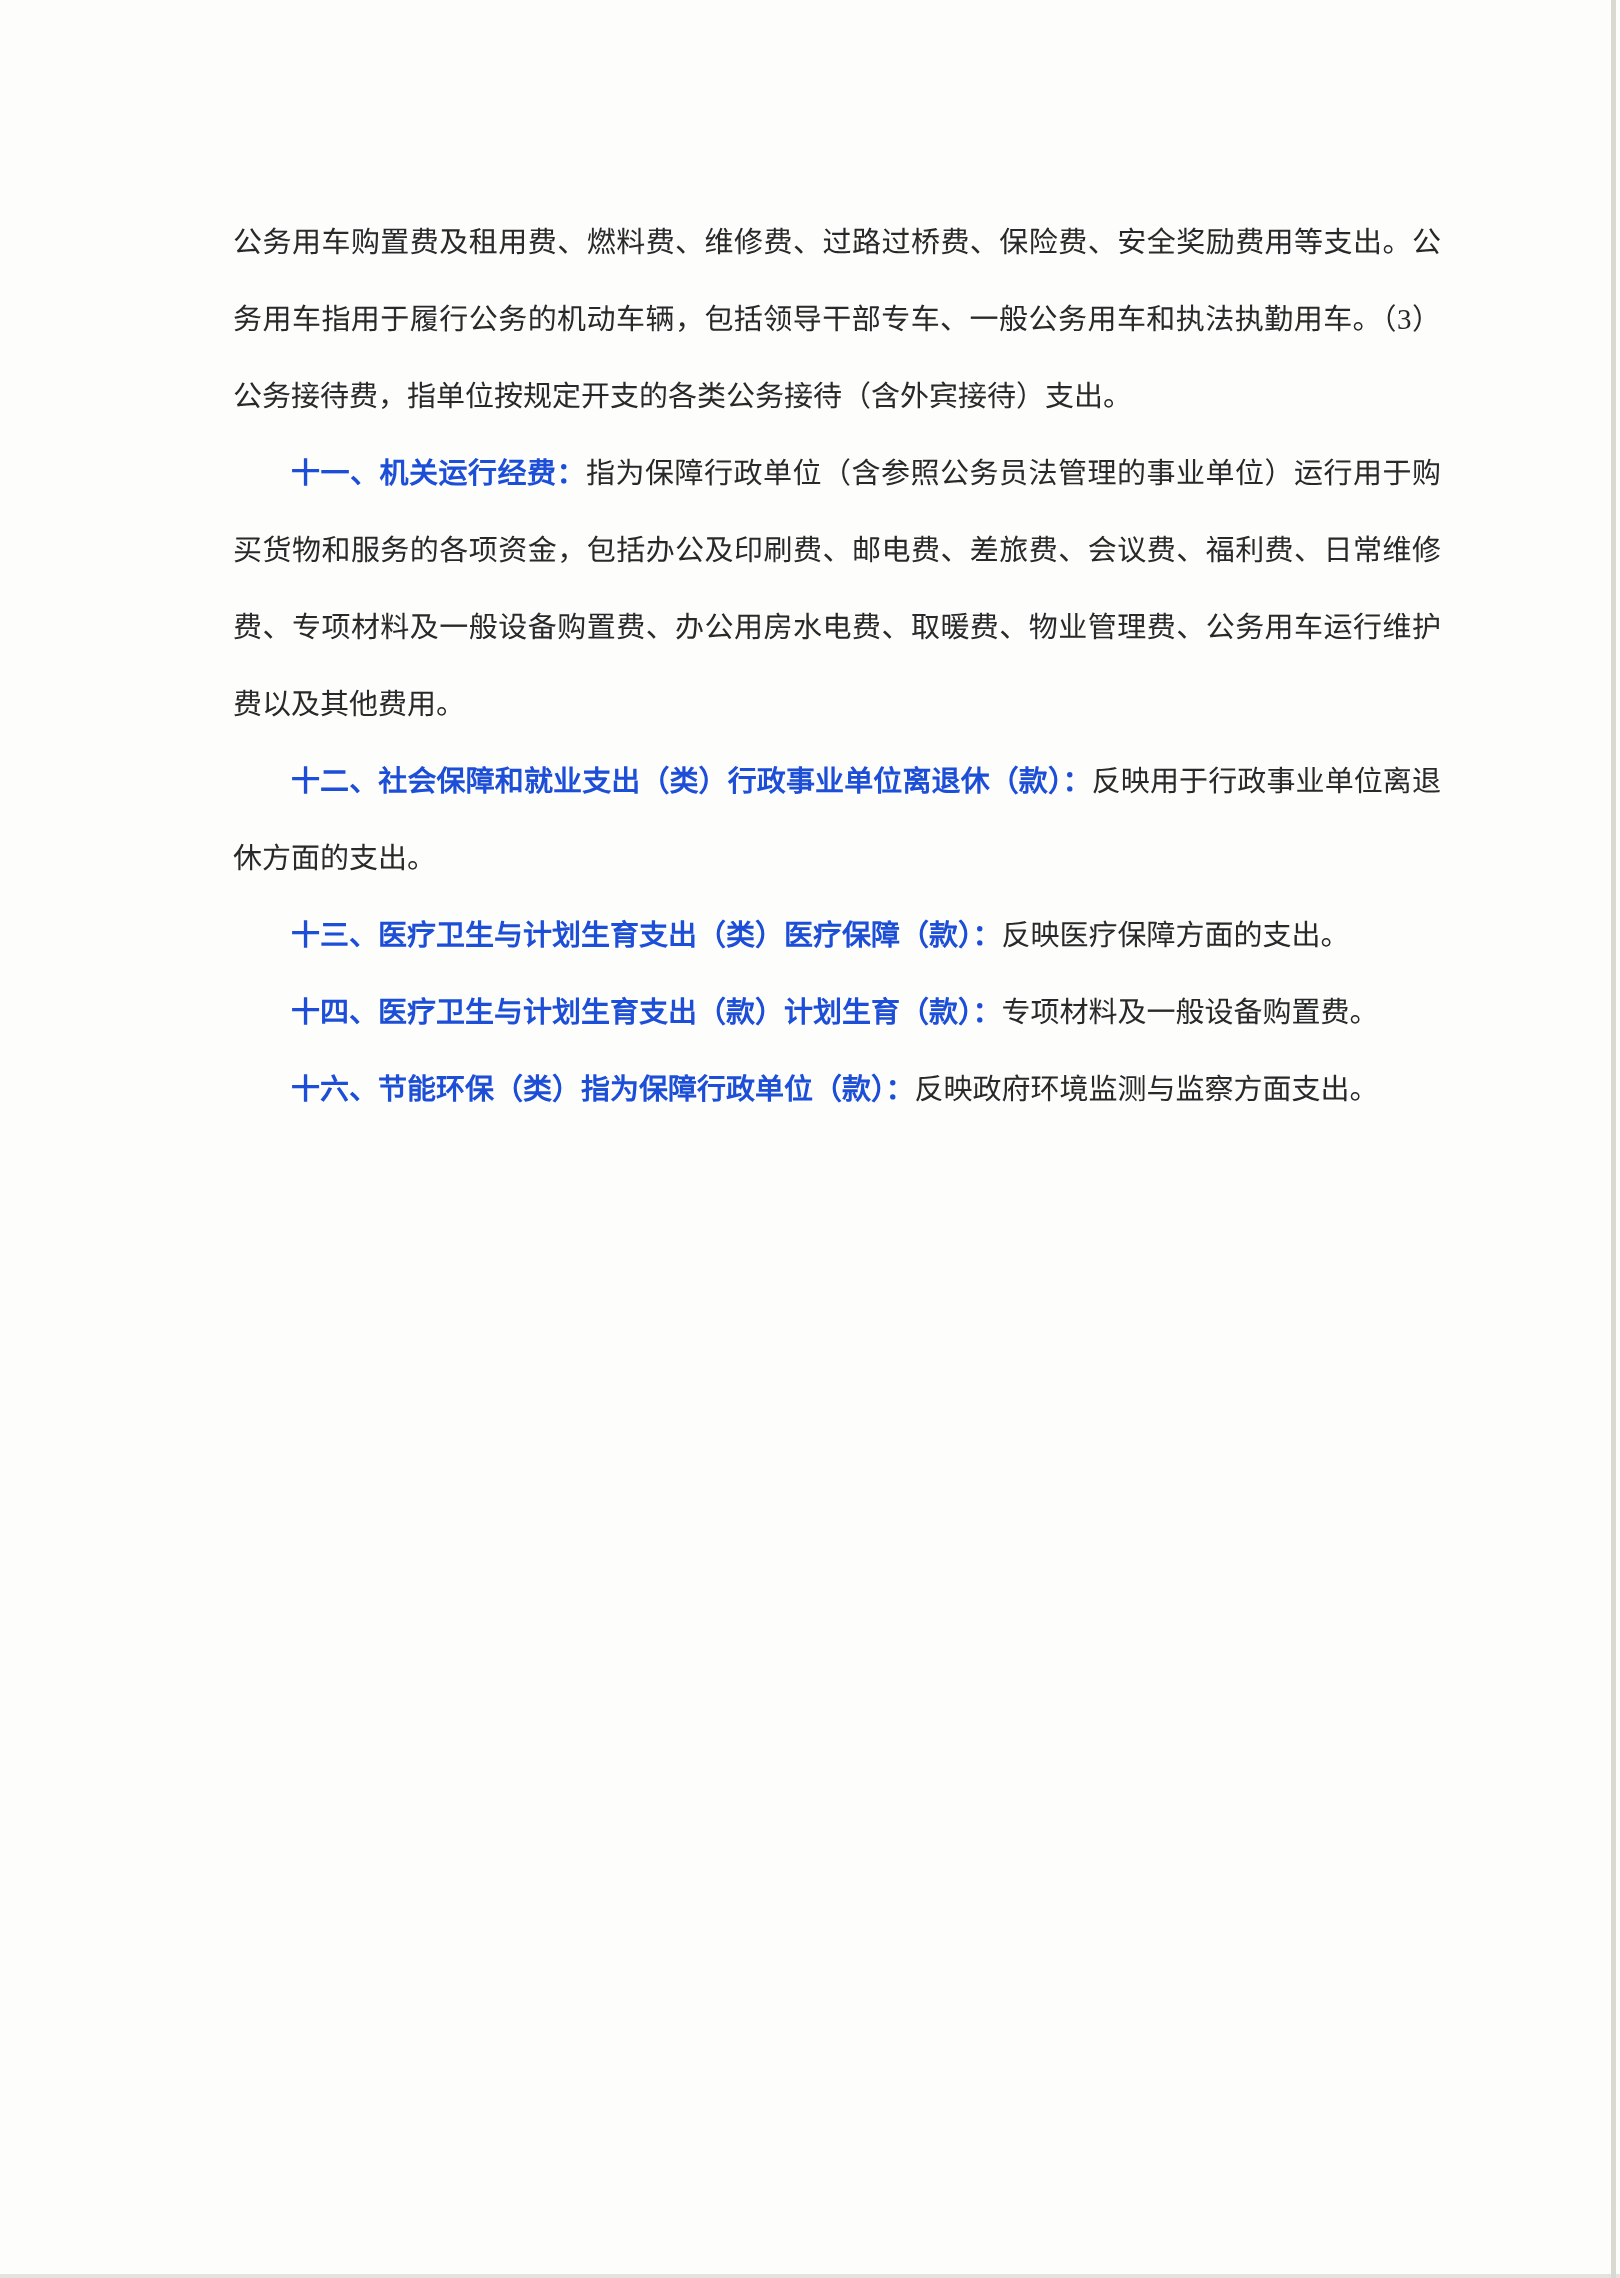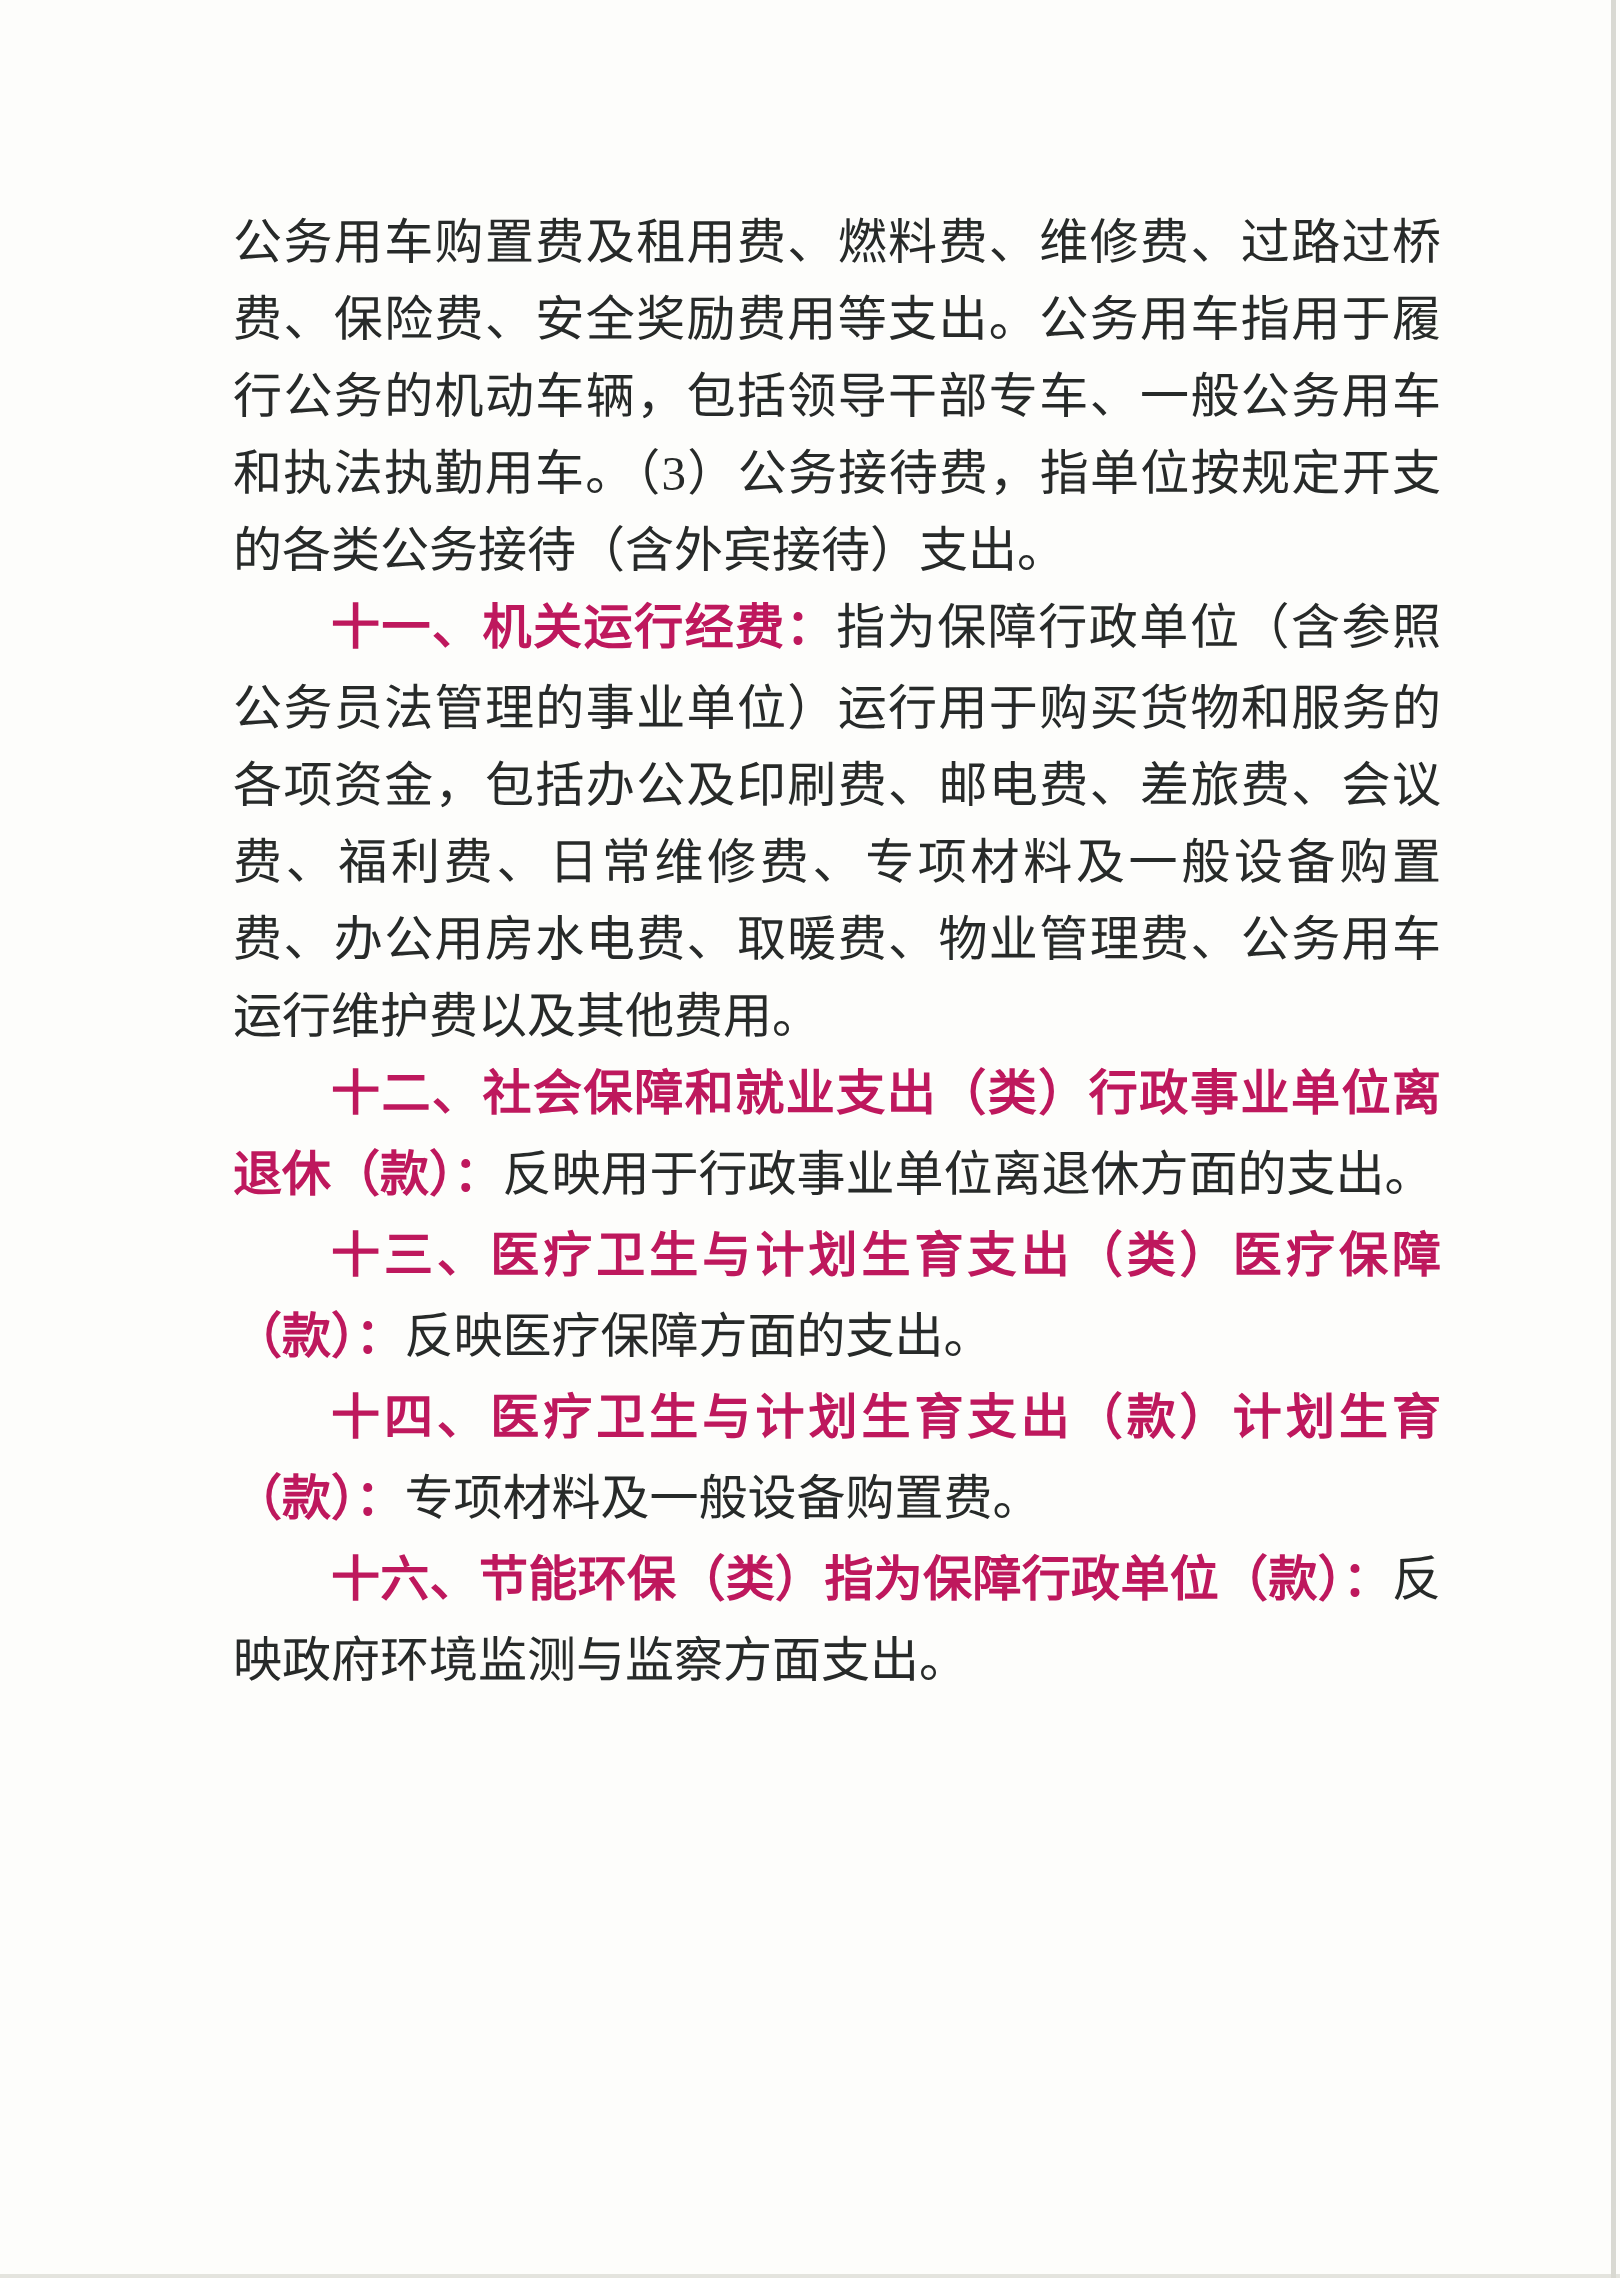--- a/index.html
+++ b/index.html
@@ -40,7 +40,7 @@
     top: 204px;
     width: 1208px;
     font-family: "Liberation Serif", "DejaVu Serif", serif;
-    font-size: 49px;
+    font-size: 29px;
     line-height: 77px;
     color: #272a29;
     text-align: justify;

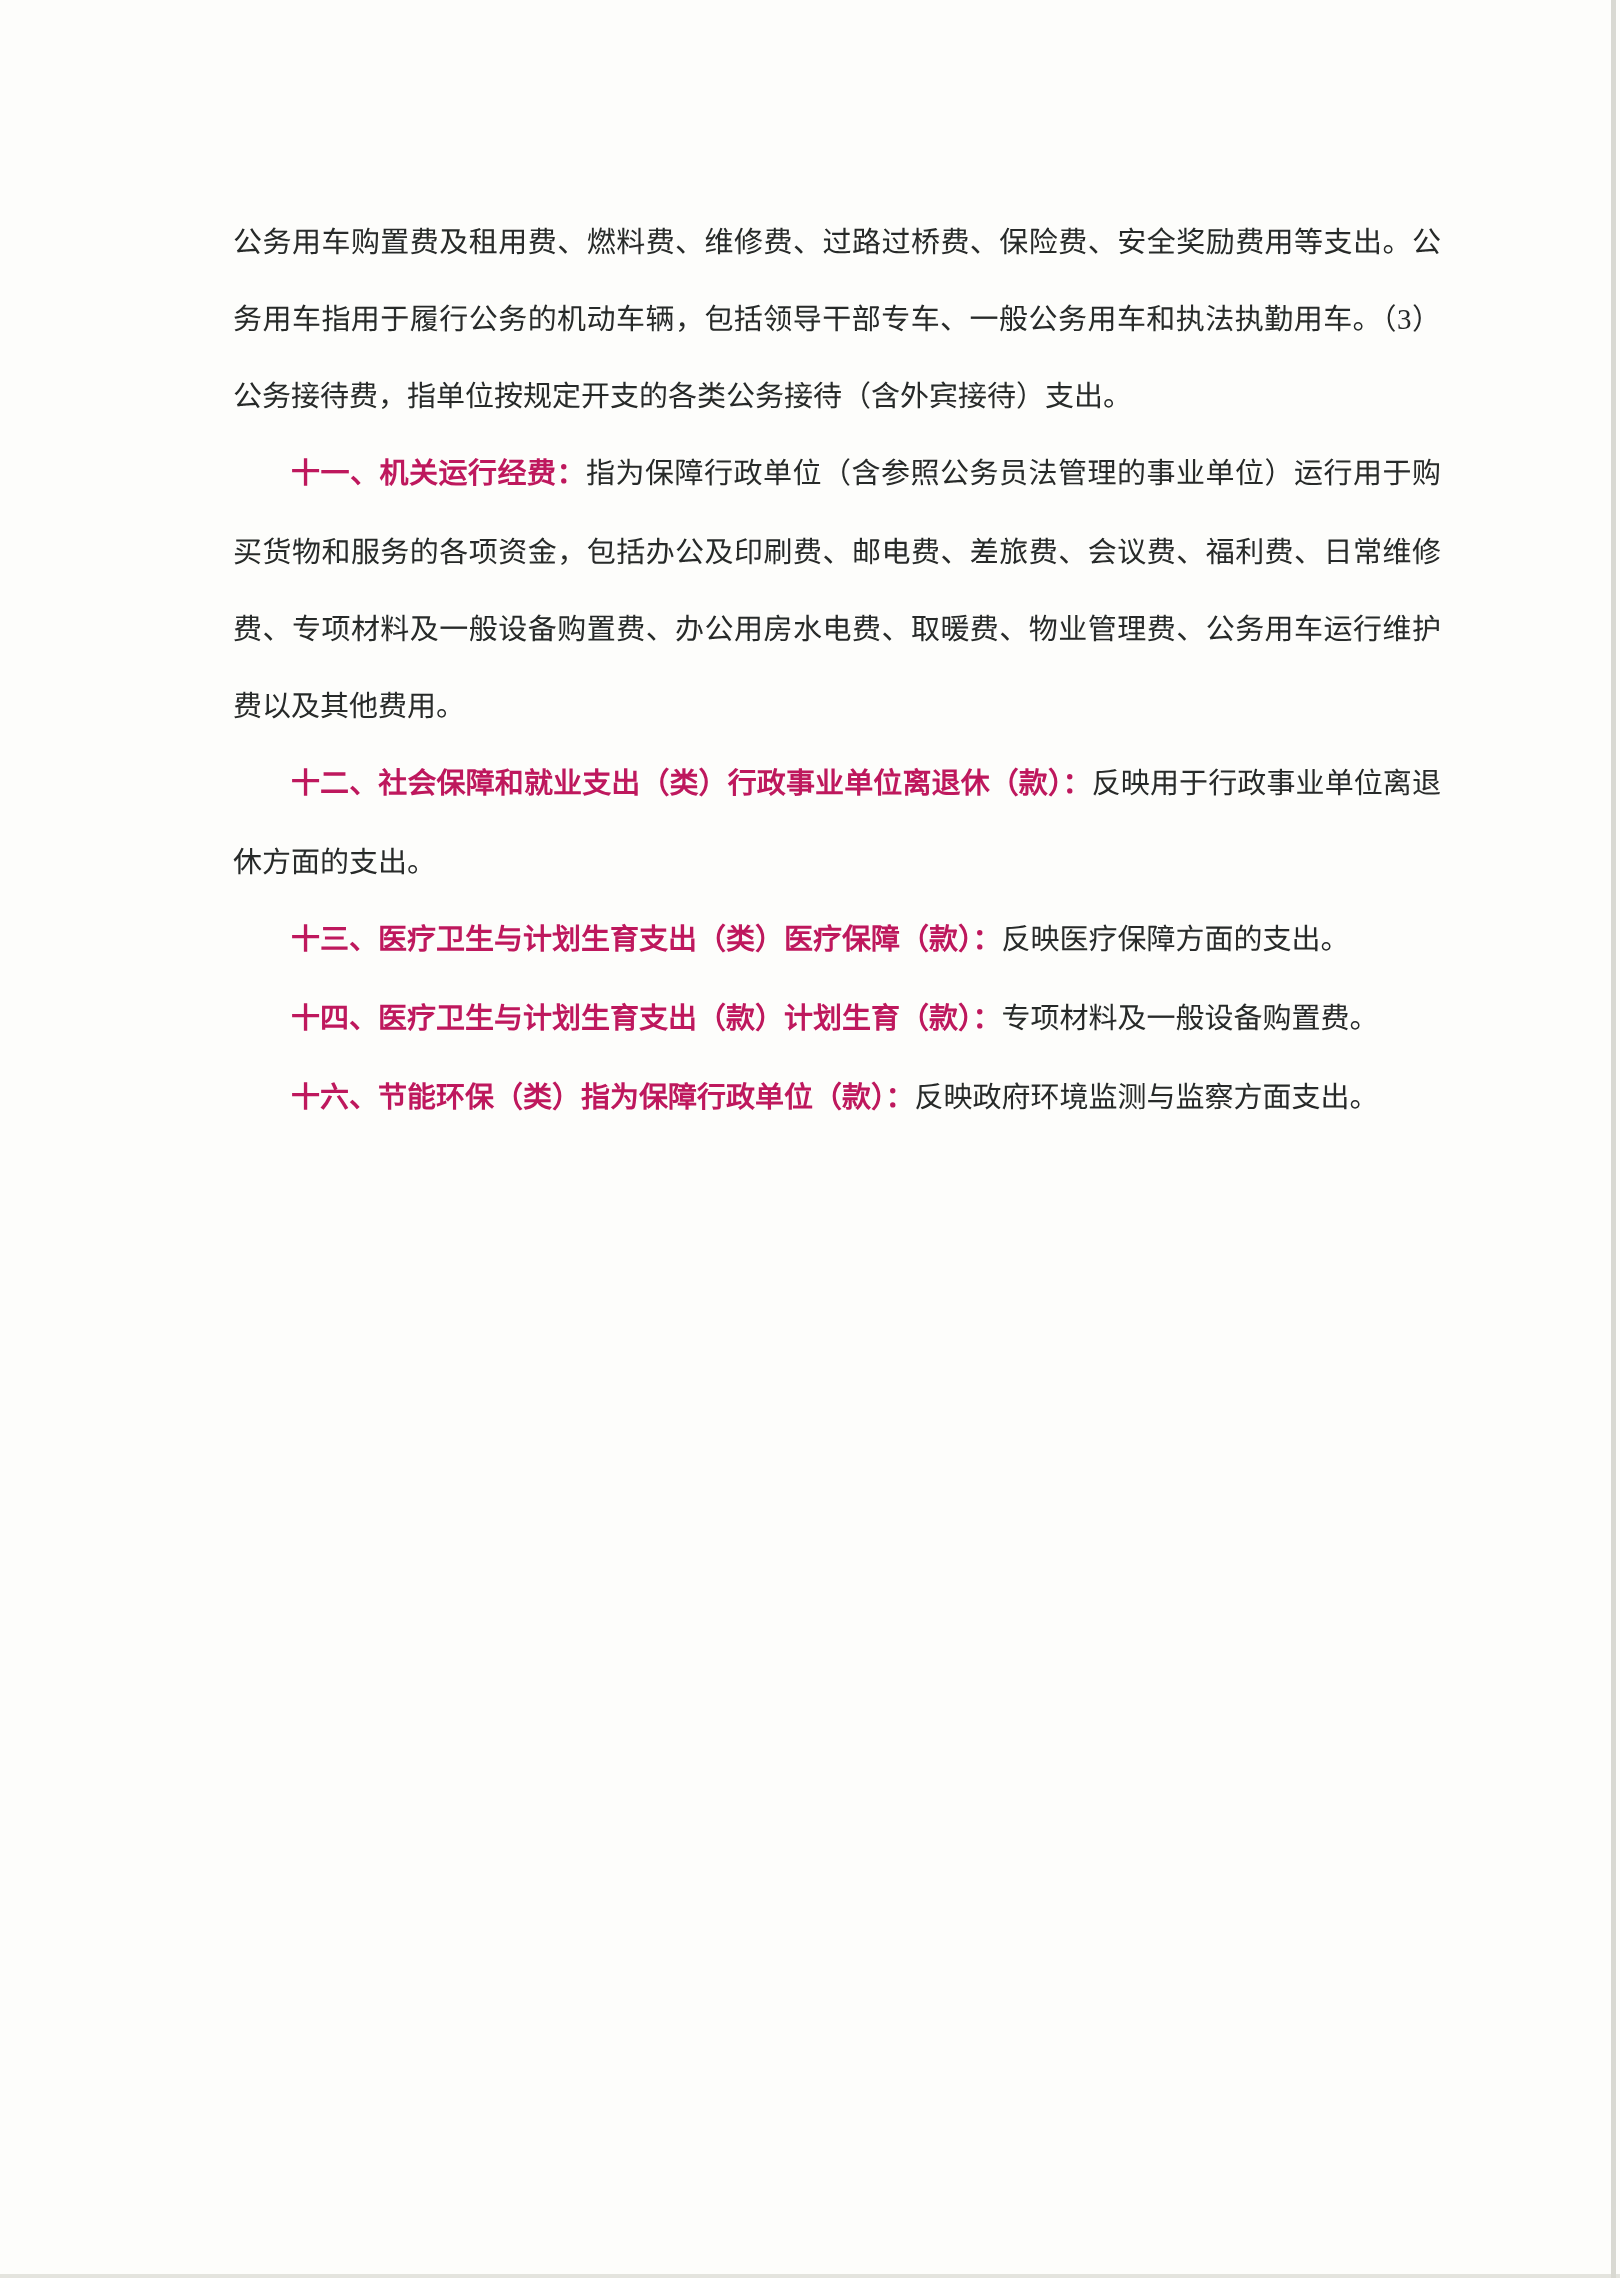--- a/index.html
+++ b/index.html
@@ -54,9 +54,9 @@
     text-indent: 0;
   }
   .lead {
-    font-family: Liberation Mono, monospace;
+    font-family: Liberation Sans, sans-serif;
     font-weight: 700;
-    color: #be185d;
+    color: #1d4ed8;
   }
 </style>
 </head>

